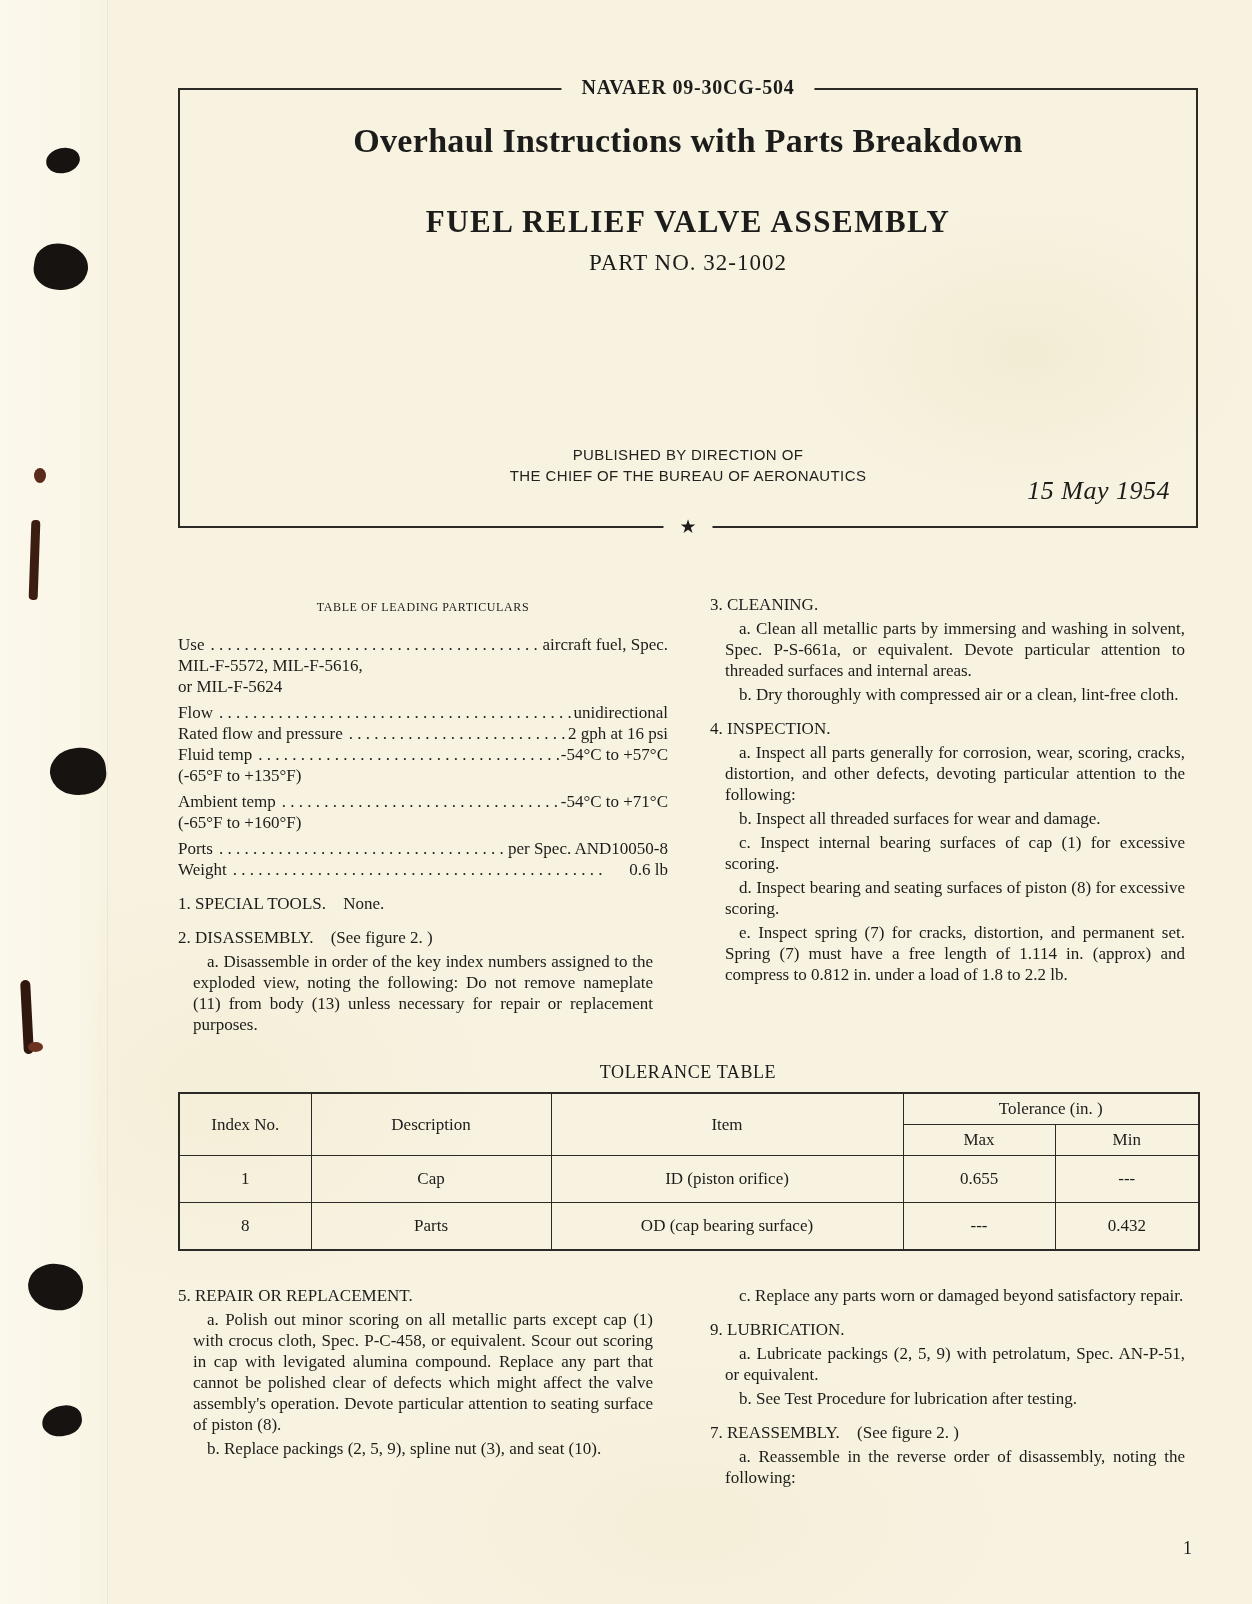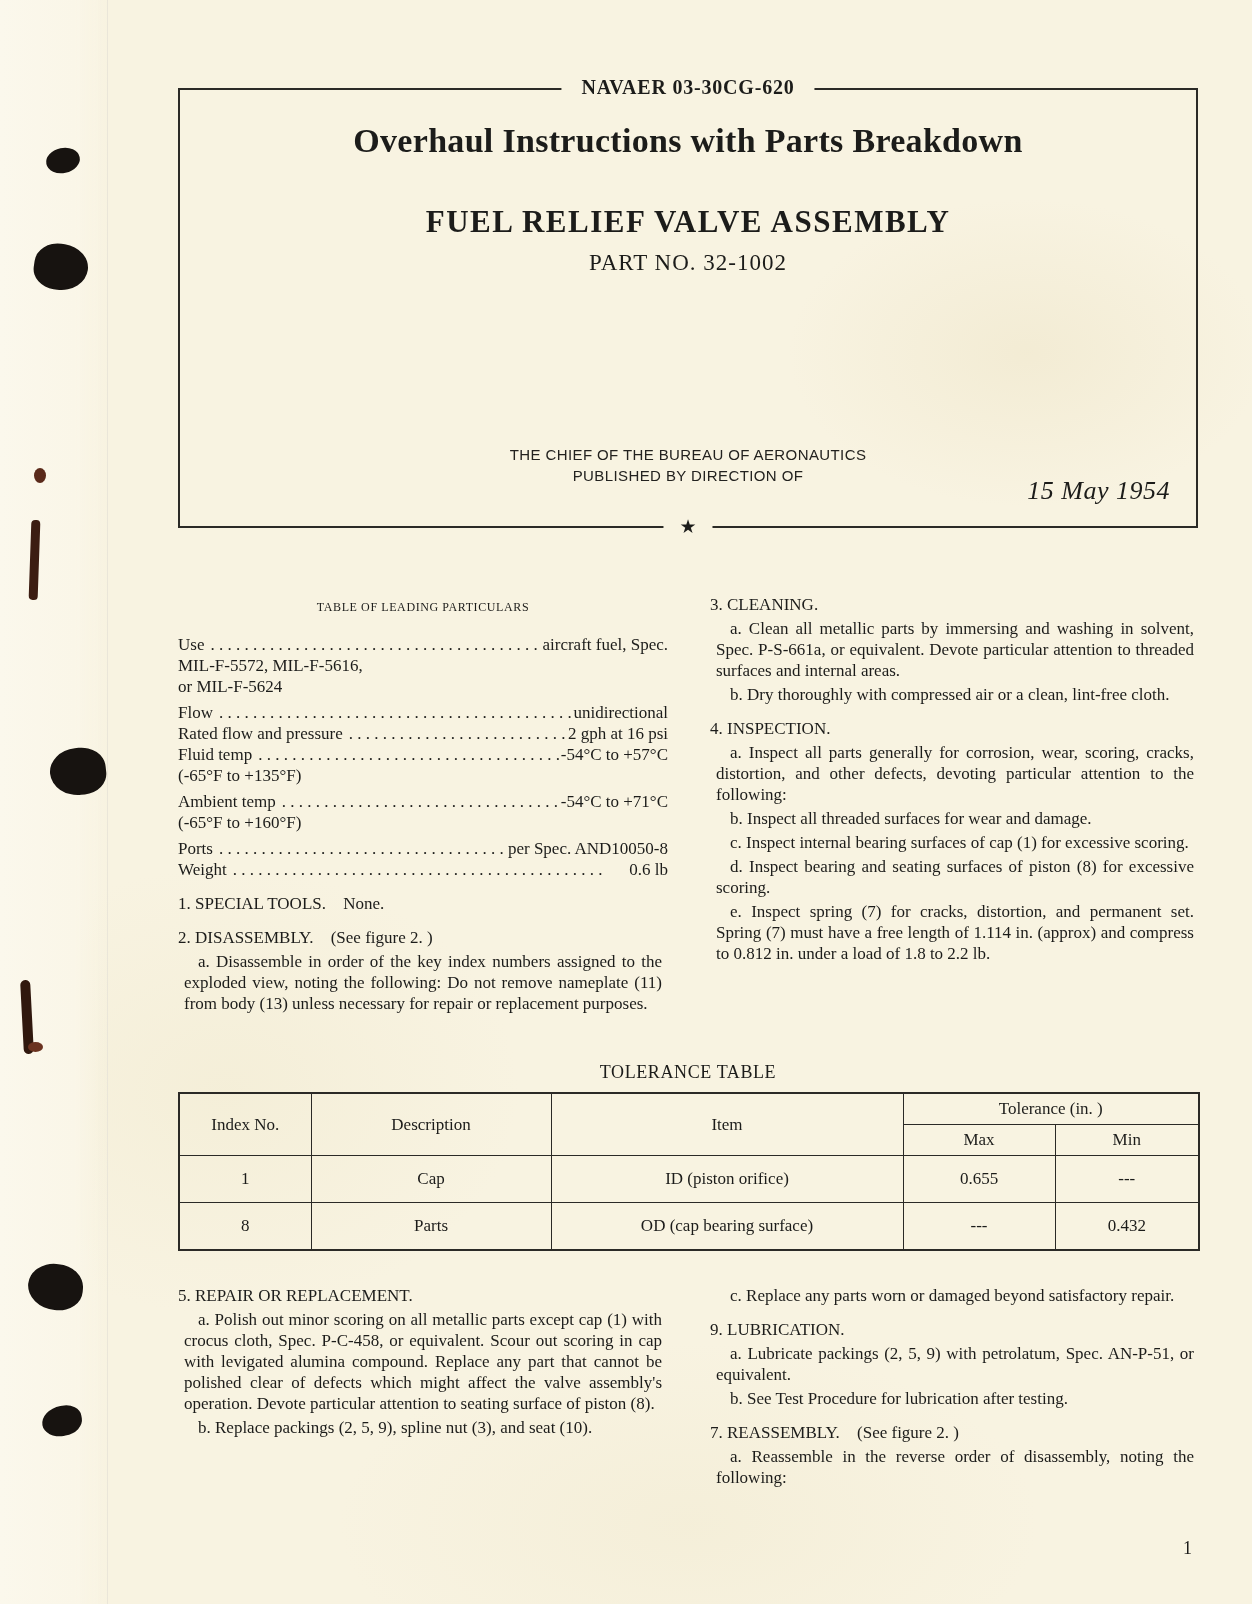--- a/index.html
+++ b/index.html
@@ -119,7 +119,7 @@
   <div class="blot b7"></div>
 
   <div class="header-box">
-    <div class="doc-number">NAVAER 03-30CG-620</div>
+    <div class="doc-number">NAVAER 09-30CG-504</div>
     <div class="box-title">Overhaul Instructions with Parts Breakdown</div>
     <div class="box-subtitle">FUEL RELIEF VALVE ASSEMBLY</div>
     <div class="box-partno">PART NO. 32-1002</div>

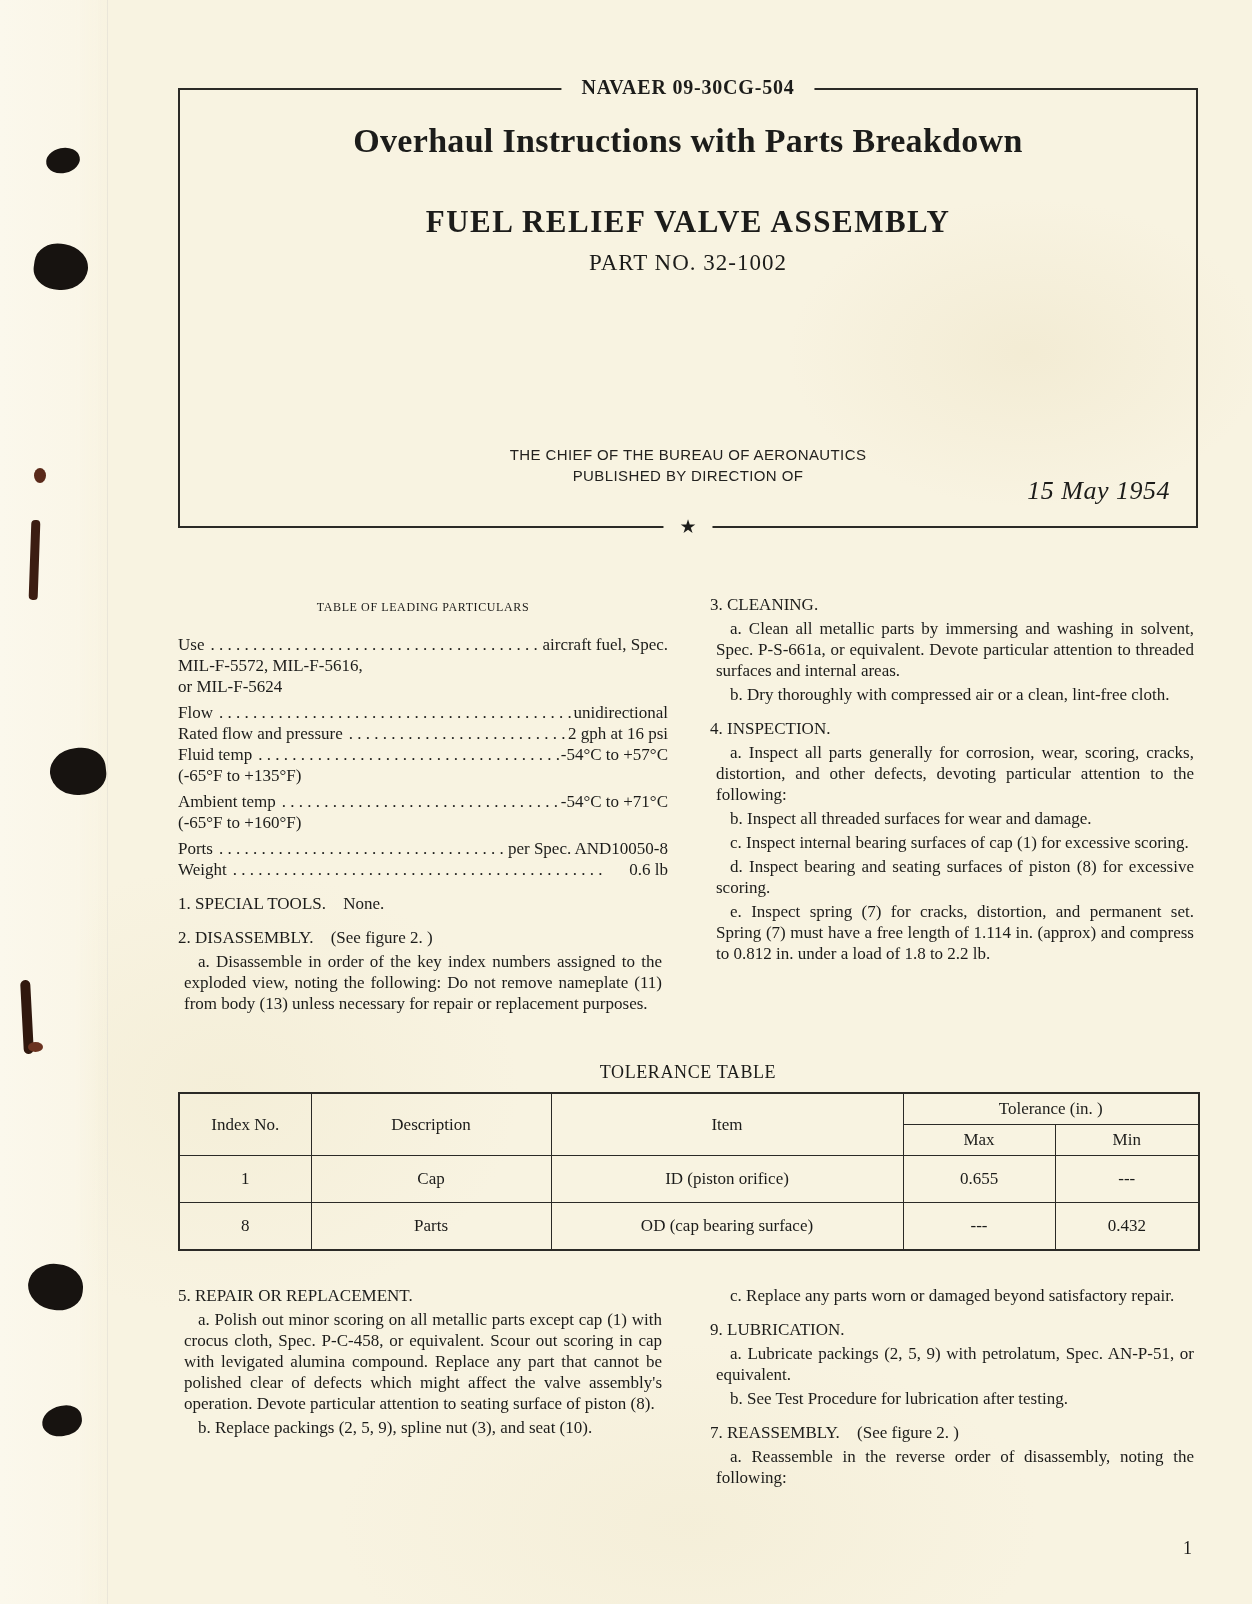--- a/index.html
+++ b/index.html
@@ -124,8 +124,8 @@
     <div class="box-subtitle">FUEL RELIEF VALVE ASSEMBLY</div>
     <div class="box-partno">PART NO. 32-1002</div>
     <div class="box-published">
+      <div>PUBLISHED BY DIRECTION OF</div>
       <div>THE CHIEF OF THE BUREAU OF AERONAUTICS</div>
-      <div>PUBLISHED BY DIRECTION OF</div>
     </div>
     <div class="box-date">15 May 1954</div>
     <div class="box-star">★</div>

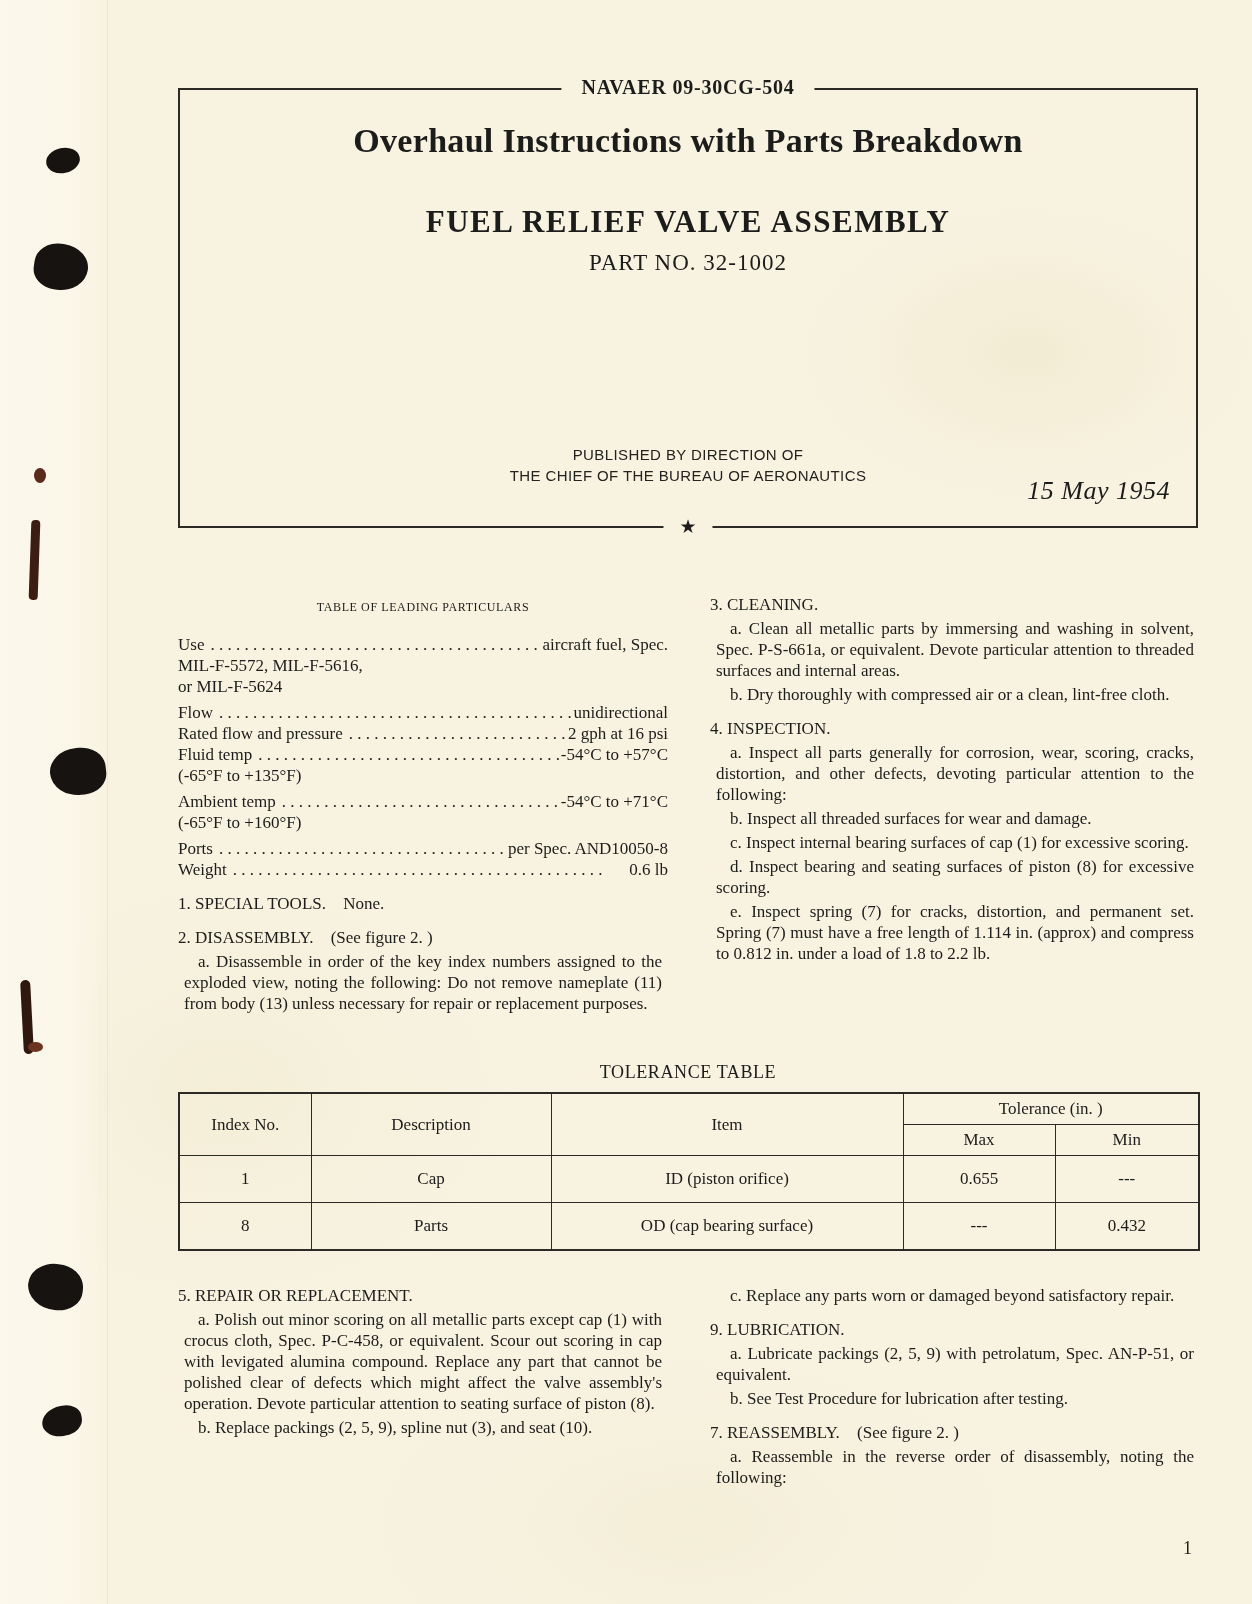--- a/index.html
+++ b/index.html
@@ -82,7 +82,7 @@
 
   .sec-heading { margin:13px 0 3px; text-align:left; }
   .inline-note { margin-left:13px; }
-  .para { margin:0 6px 3px; text-indent:14px; }
+  .para { margin:0 15px 3px; text-indent:14px; }
 
   
   .tol-title {

